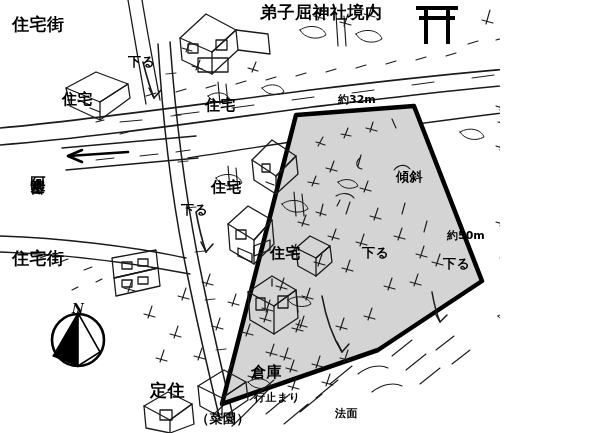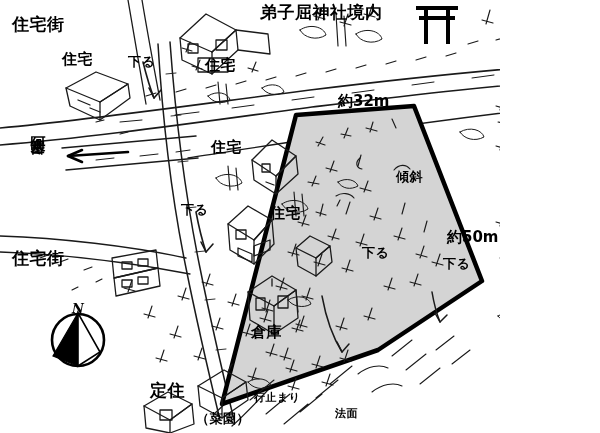--- a/index.html
+++ b/index.html
@@ -21,7 +21,7 @@
     letter-spacing:0.5px;
   }
   .lbl-lg{font-size:17px;}
-  .lbl-md{font-size:15px;}
+  .lbl-md{font-size:15px;margin-top:40px;}
   .lbl-sm{font-size:13px;}
   .lbl-xs{font-size:11px;}
   .lbl-vert{

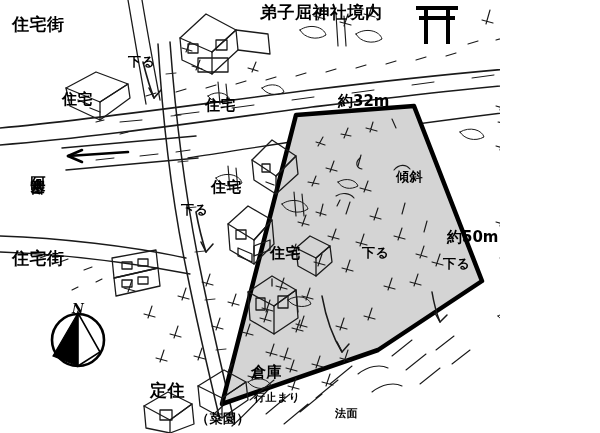--- a/index.html
+++ b/index.html
@@ -30,7 +30,7 @@
     letter-spacing:1px;
     line-height:1;
   }
-  .lbl-num{font-size:15px;font-weight:bold;letter-spacing:0px;}
+  .lbl-num{font-size:11px;font-weight:bold;letter-spacing:0px;}
 </style>
 </head>
 <body>

